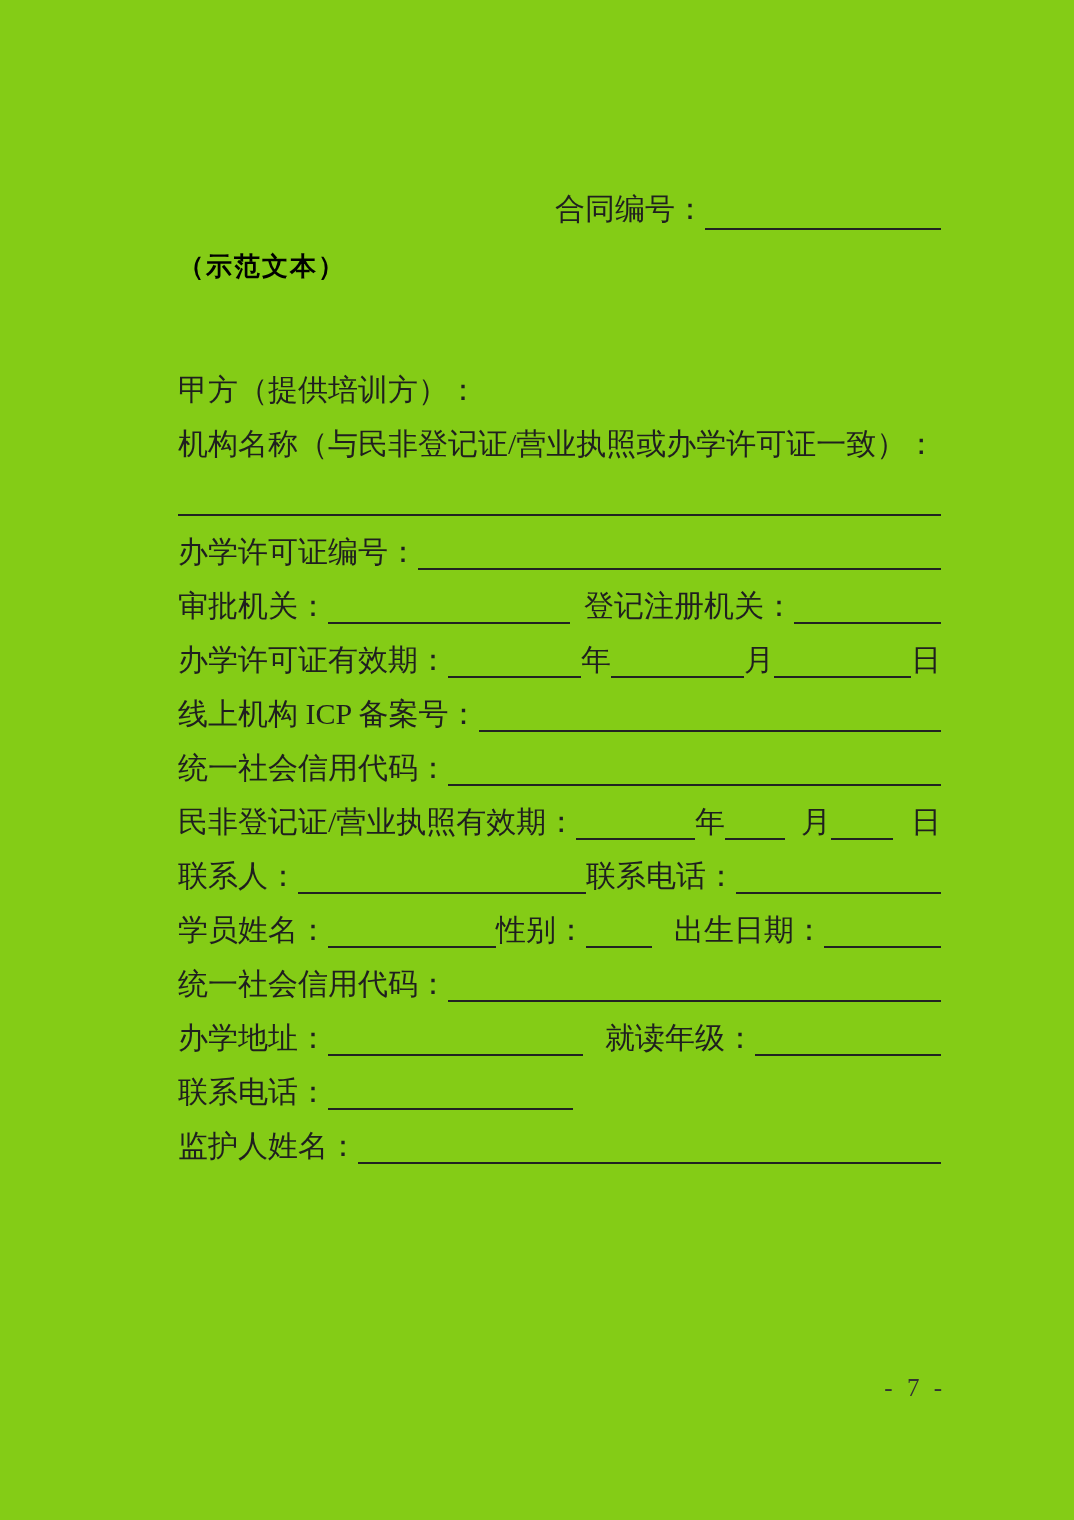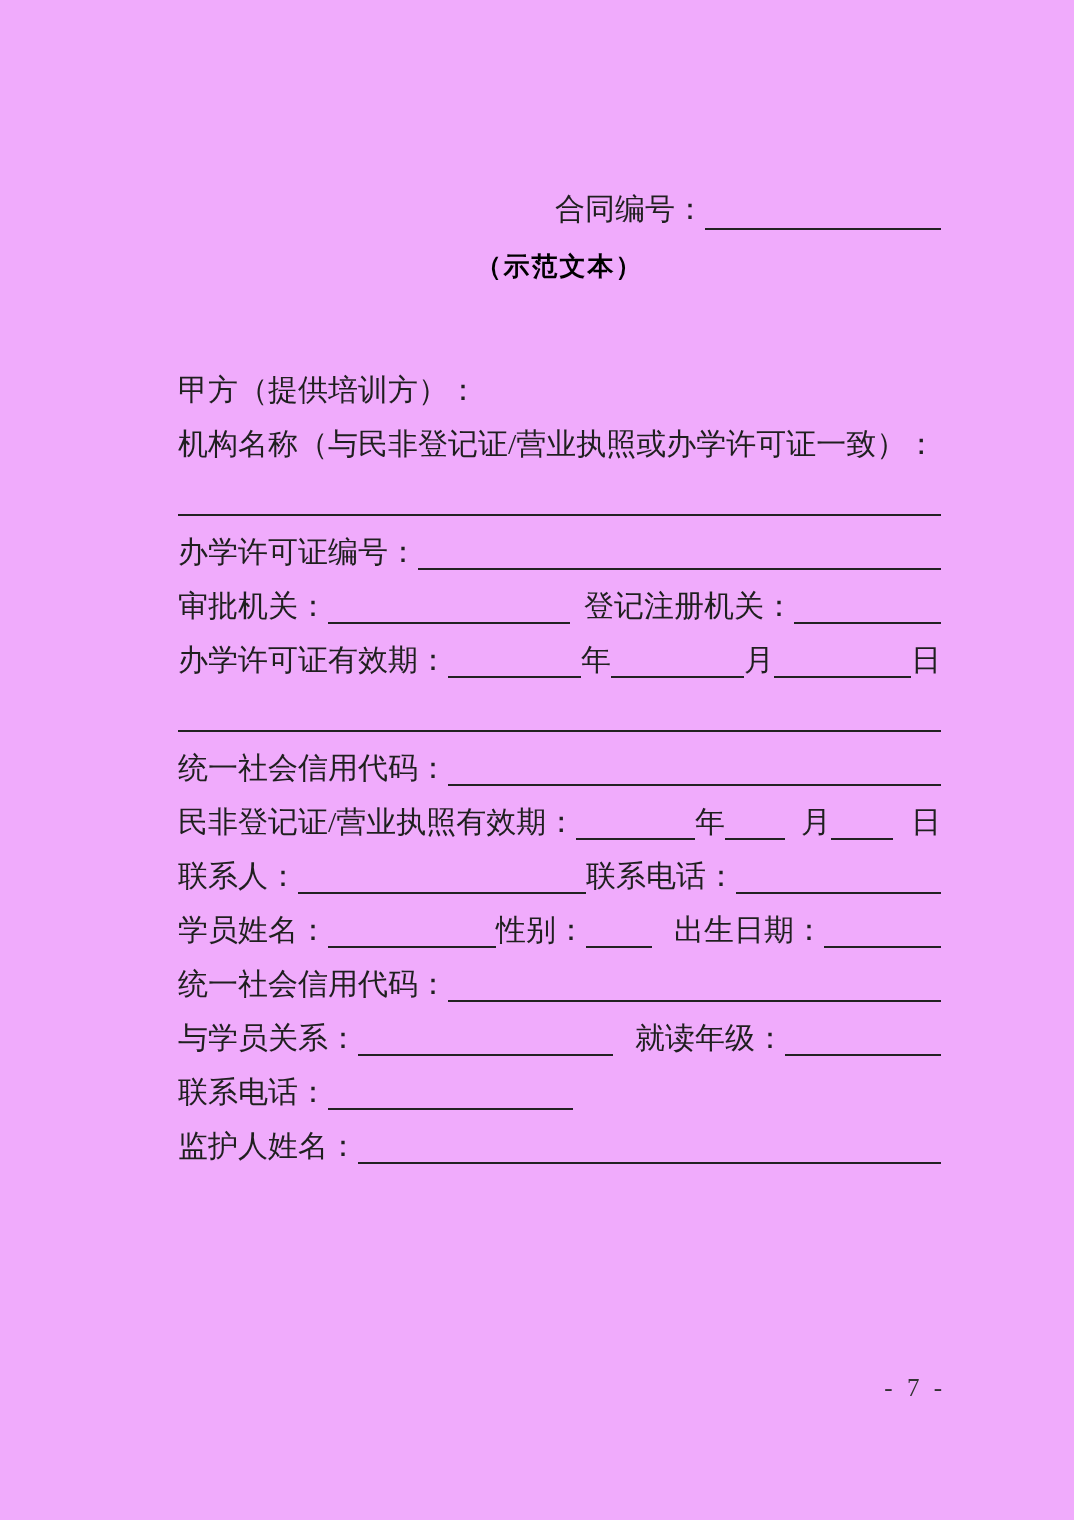--- a/index.html
+++ b/index.html
@@ -8,7 +8,7 @@
     position: relative;
     width: 1074px;
     height: 1520px;
-    background: #f0abfc;
+    background: #84cc16;
     color: #1f1f1f;
     font-family: "Liberation Serif", "DejaVu Serif", serif;
     overflow: hidden;

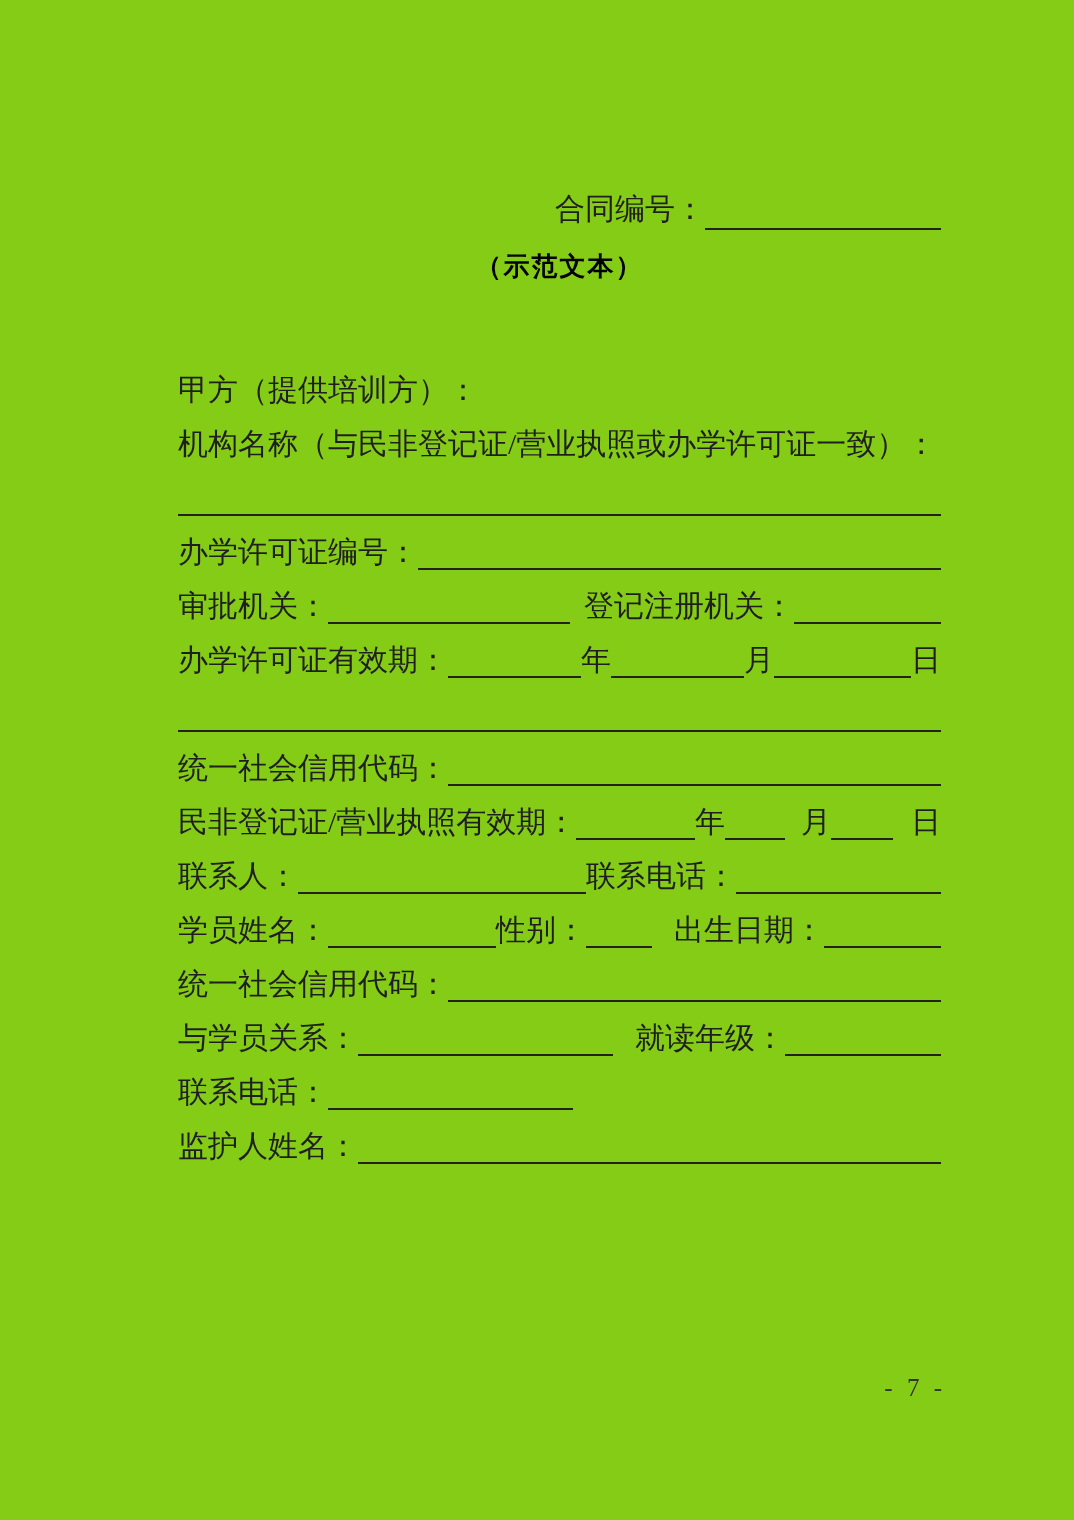--- a/index.html
+++ b/index.html
@@ -35,7 +35,6 @@
   }
   .doc-subtitle {
     margin-top: 19px;
-    text-align: center;
     font-size: 26px;
     font-weight: bold;
     color: #000000;

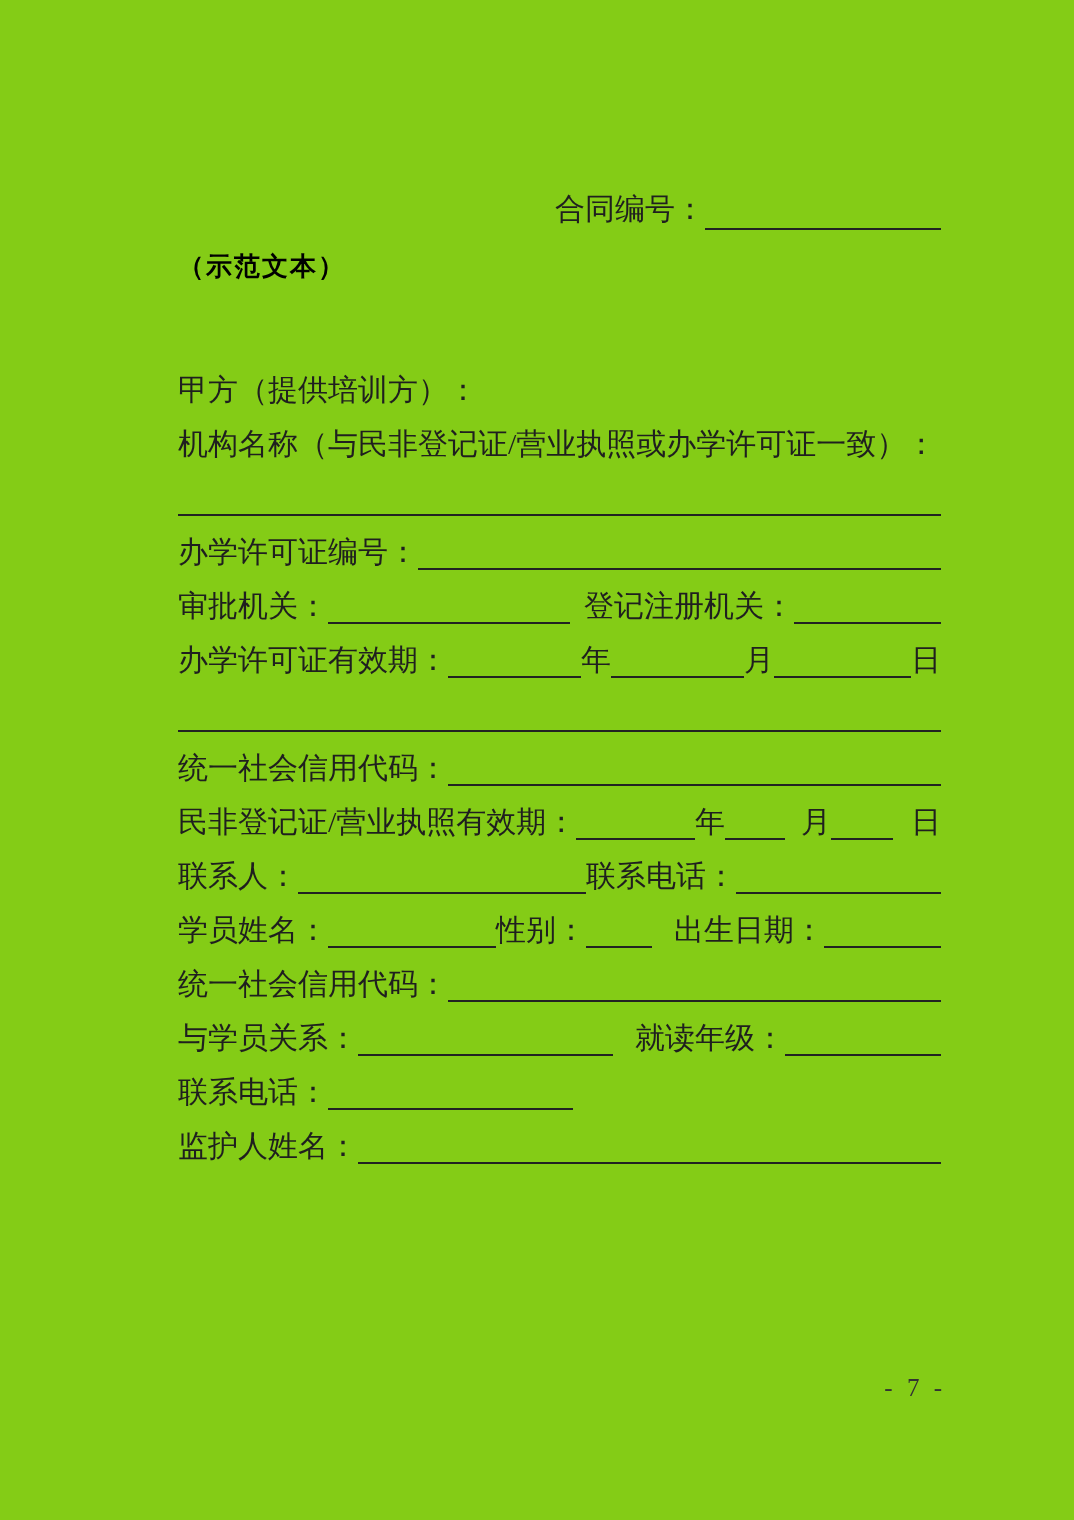--- a/index.html
+++ b/index.html
@@ -128,6 +128,7 @@
       </div>
 
       <div class="row">
+        <span class="lbl">线上机构 ICP 备案号：</span>
         <span class="blank fill"></span>
       </div>
 

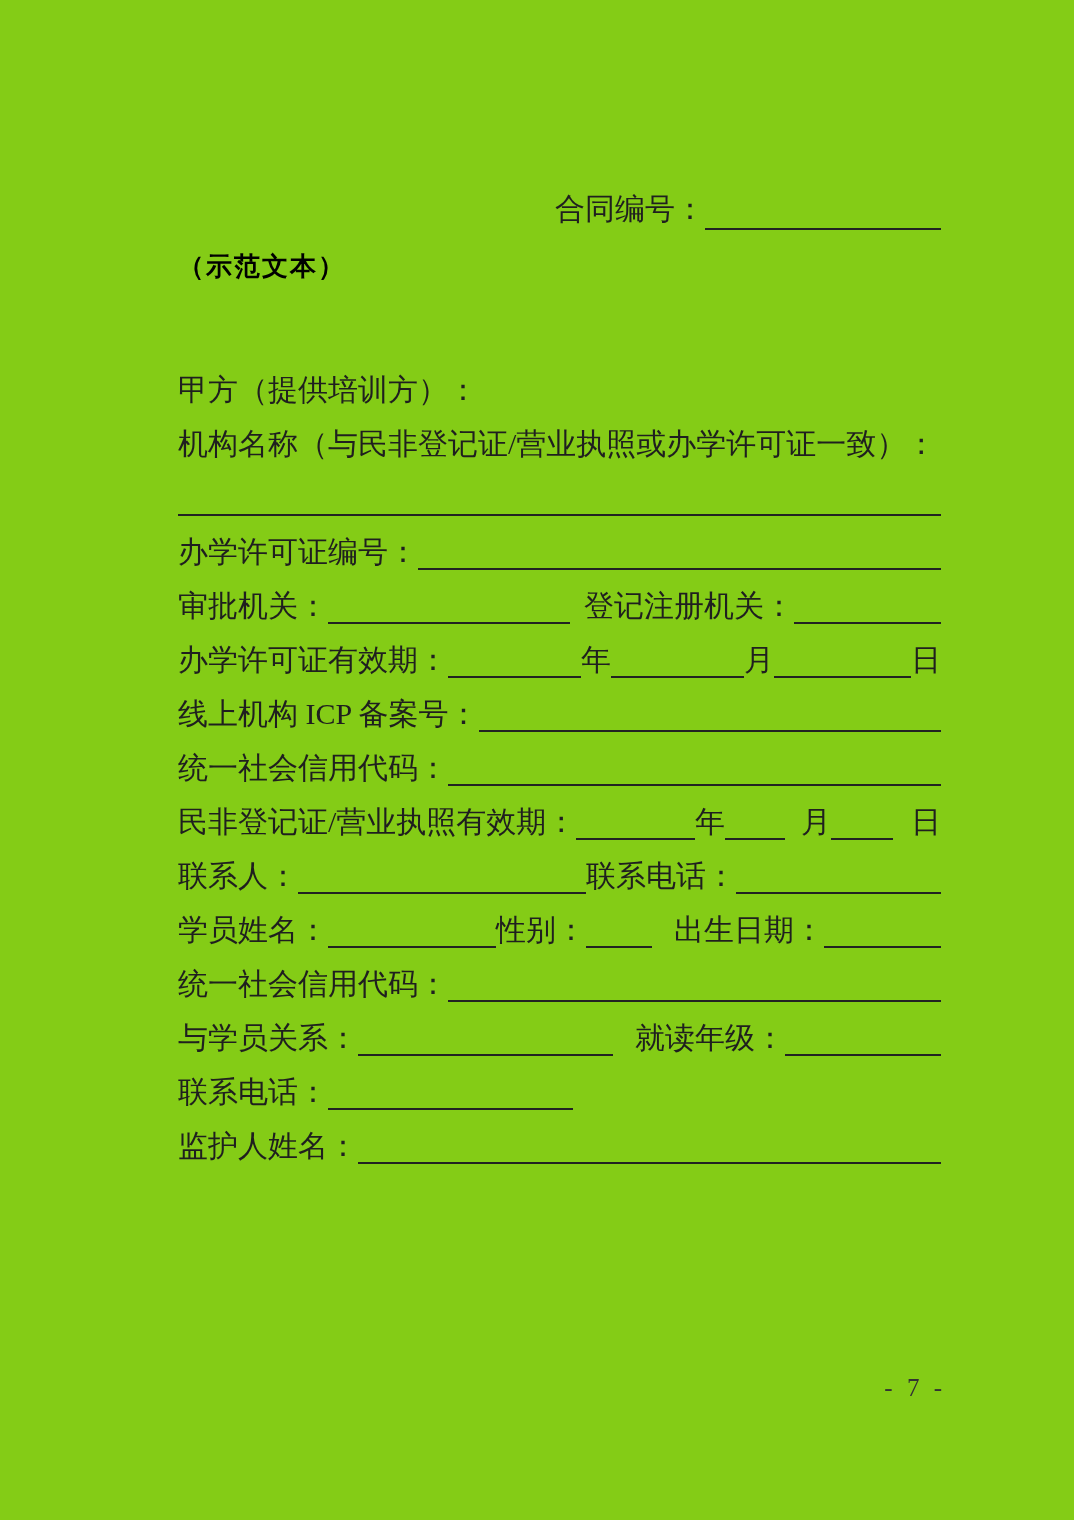--- a/index.html
+++ b/index.html
@@ -170,7 +170,7 @@
       </div>
 
       <div class="row">
-        <span class="lbl">与学员关系：</span>
+        <span class="lbl">办学地址：</span>
         <span class="blank w255"></span>
         <span class="lbl gap22">就读年级：</span>
         <span class="blank fill"></span>

